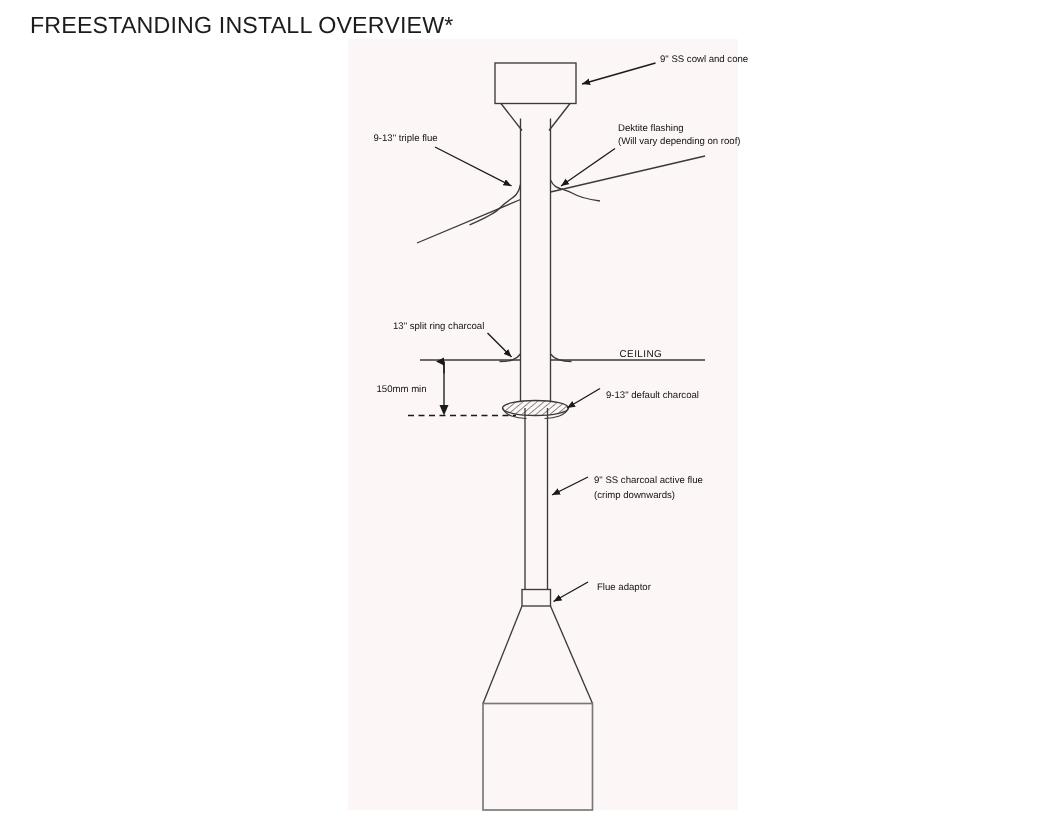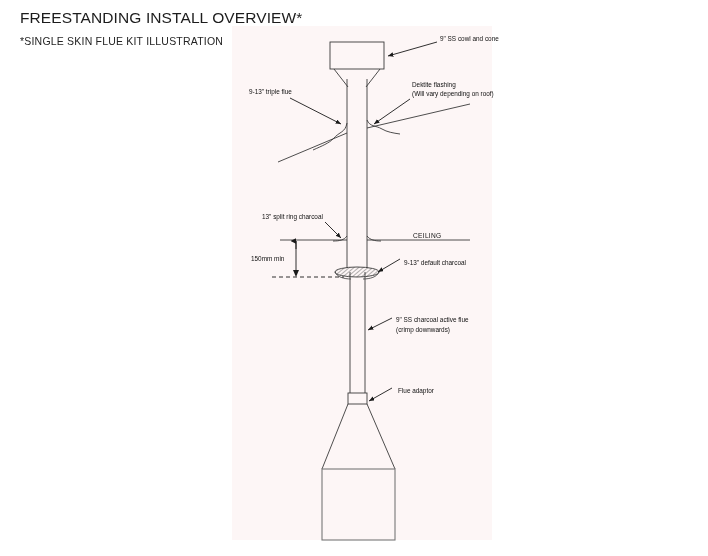--- a/index.html
+++ b/index.html
@@ -56,7 +56,6 @@
 
   <div class="title">FREESTANDING INSTALL OVERVIEW*</div>
 
-  <div class="subtitle">*SINGLE SKIN FLUE KIT ILLUSTRATION</div>
 
   <div class="panel"></div>
 

